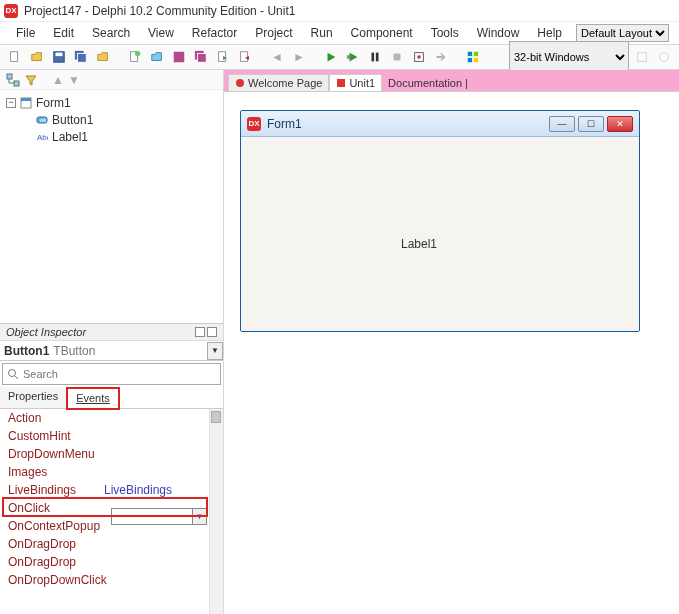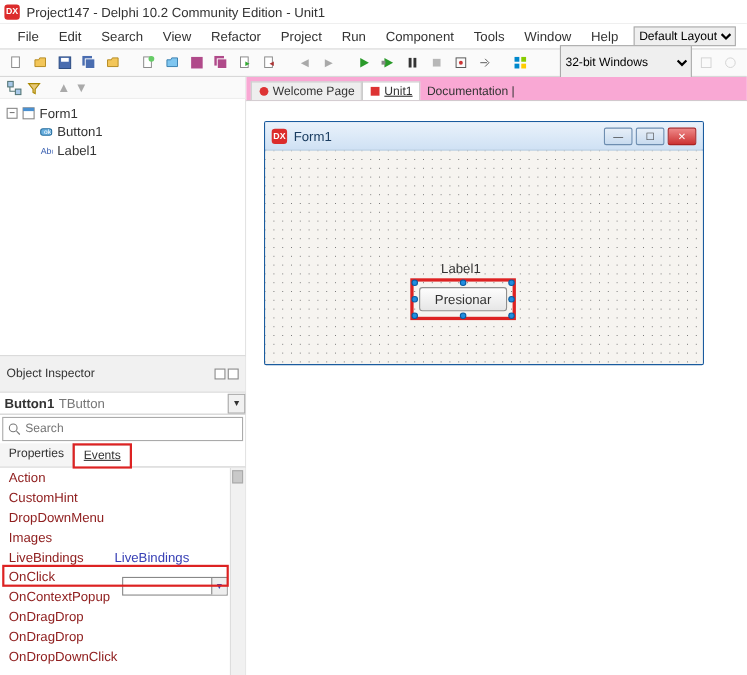--- a/index.html
+++ b/index.html
@@ -48,7 +48,7 @@
 .right { flex: 1; display: flex; flex-direction: column; background: #fff; }
 .doc-tabs { height: 22px; display: flex; align-items: flex-end; padding-left: 4px; background: #f9a8d4; border-bottom: 1px solid #ccc; gap: 0; }
 .doc-tab { padding: 2px 6px; font-size: 11px; border: 1px solid #ccc; border-bottom: none; background: #eee; display: flex; align-items: center; gap: 3px; }
-.doc-tab.active { background: #fff; text-decoration: underline; }
+.doc-tab.active { background: #fff; }
 .doc-tab .tic { width: 10px; height: 10px; }
 .design-area { flex: 1; padding: 18px 16px; background: #fff; }
 .form-win { width: 400px; height: 222px; border: 1px solid #1a5b9e; border-radius: 2px; overflow: hidden; background: #fff; box-shadow: 0 0 0 1px #87a9cc inset; }

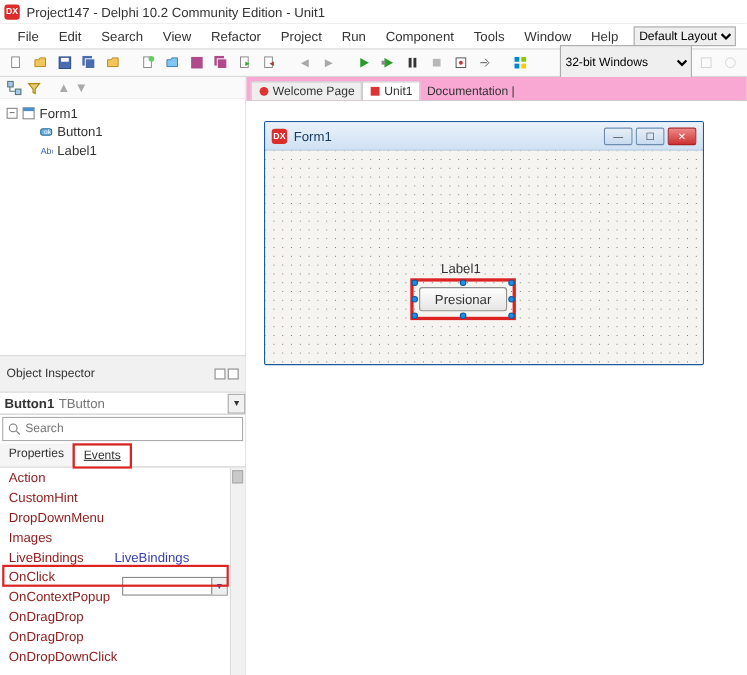--- a/index.html
+++ b/index.html
@@ -371,18 +371,6 @@
         </div>
         <div class="form-body">
           <div class="lbl">Label1</div>
-          <div class="btn-wrap">
-            <div class="highlight-btn"></div>
-            <div class="dbtn">Presionar</div>
-            <div class="handle h-tl"></div>
-            <div class="handle h-tm"></div>
-            <div class="handle h-tr"></div>
-            <div class="handle h-ml"></div>
-            <div class="handle h-mr"></div>
-            <div class="handle h-bl"></div>
-            <div class="handle h-bm"></div>
-            <div class="handle h-br"></div>
-          </div>
         </div>
       </div>
     </div>

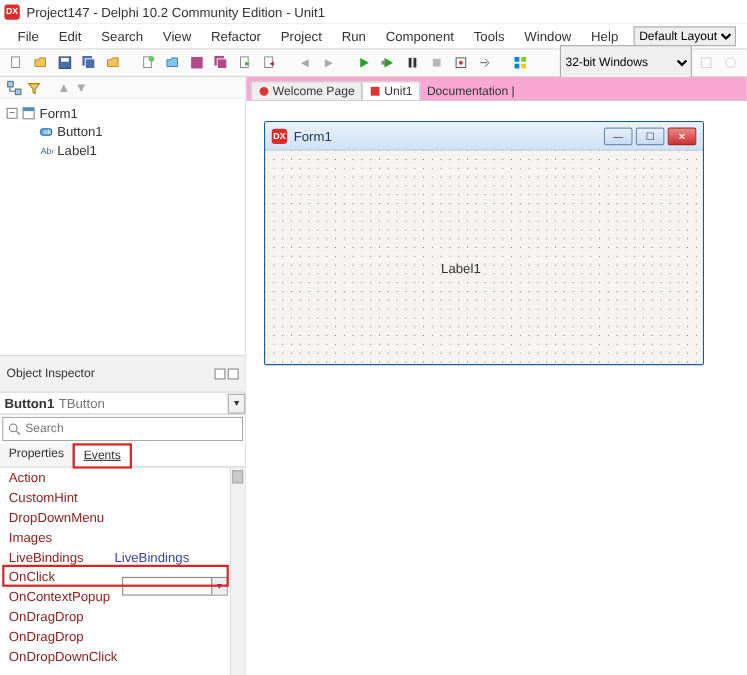--- a/index.html
+++ b/index.html
@@ -27,7 +27,7 @@
 .tree-indent1 { padding-left: 16px; }
 .expander { width: 10px; height: 10px; border: 1px solid #888; display: flex; align-items: center; justify-content: center; font-size: 9px; line-height: 1; background: #fff; }
 .node-ic { width: 12px; height: 12px; }
-.oi-hdr { height: 33px; }
+.oi-hdr { height: 17px; font-style: italic; }
 .oi-component { height: 20px; display: flex; align-items: center; border-bottom: 1px solid #ccc; }
 .oi-component .bold { font-weight: bold; padding: 0 4px; }
 .oi-component .cls { color: #777; }

